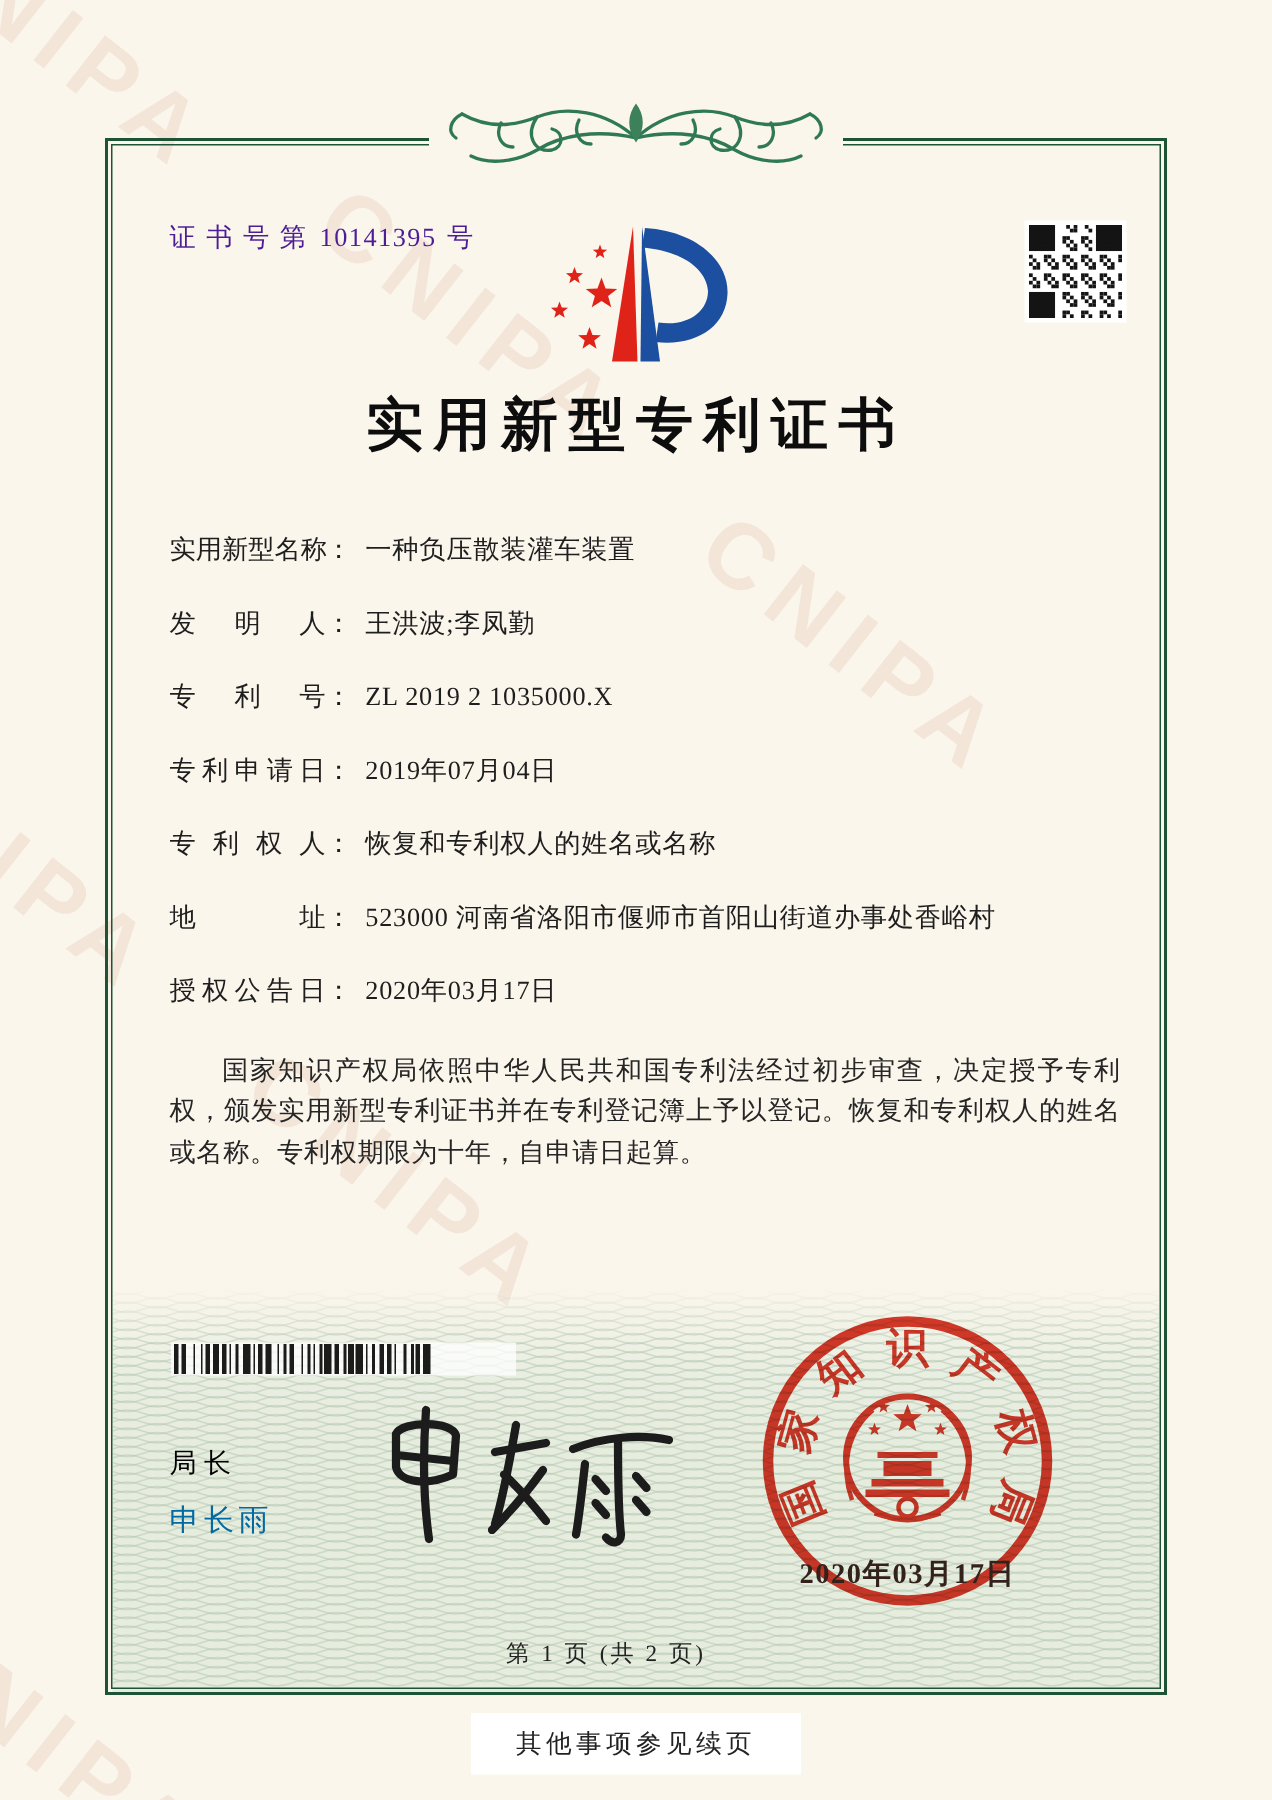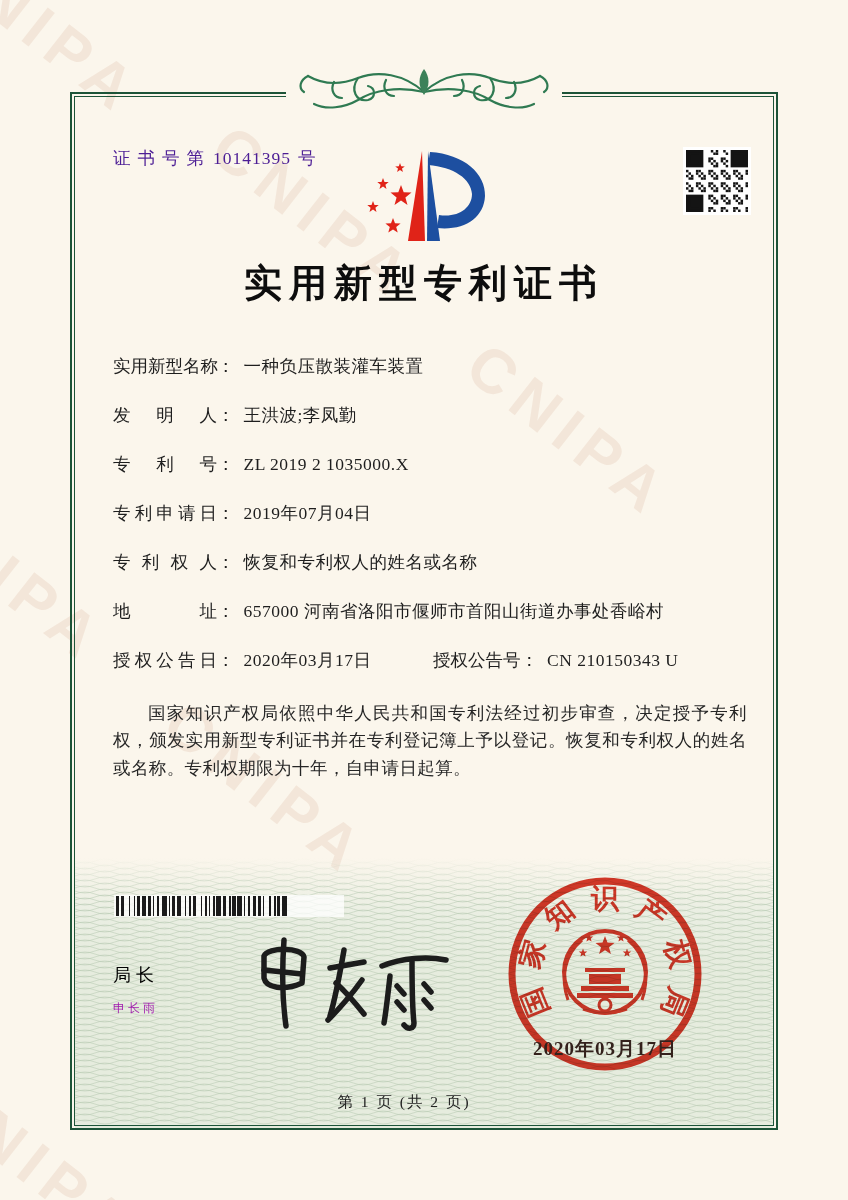--- a/index.html
+++ b/index.html
@@ -409,7 +409,7 @@
     <span class="lbl spread">
         <span>地</span>
         <span>址</span>
-      </span><span class="colon">：</span><span class="val">657000 河南省洛阳市偃师市首阳山街道办事处香峪村</span>
+      </span><span class="colon">：</span><span class="val">523000 河南省洛阳市偃师市首阳山街道办事处香峪村</span>
   </div>
   <div class="row" style="top:648px">
     <span class="lbl spread">

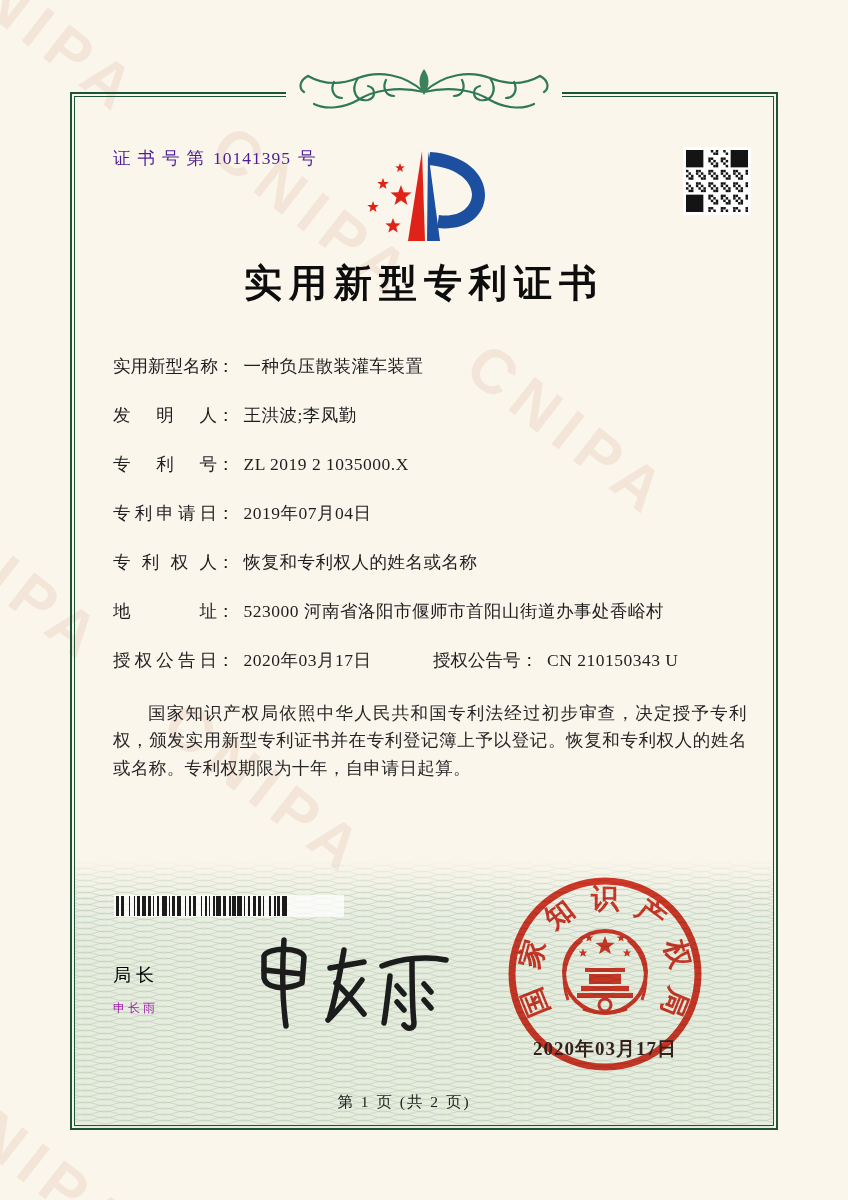--- a/index.html
+++ b/index.html
@@ -419,9 +419,6 @@
         <span>告</span>
         <span>日</span>
       </span><span class="colon">：</span><span class="val">2020年03月17日</span>
-    <span class="col2">
-      <span class="lbl" style="width:auto">授权公告号</span><span class="colon">：</span><span class="val">CN 210150343 U</span>
-    </span>
   </div>
 
   <div class="body-text">

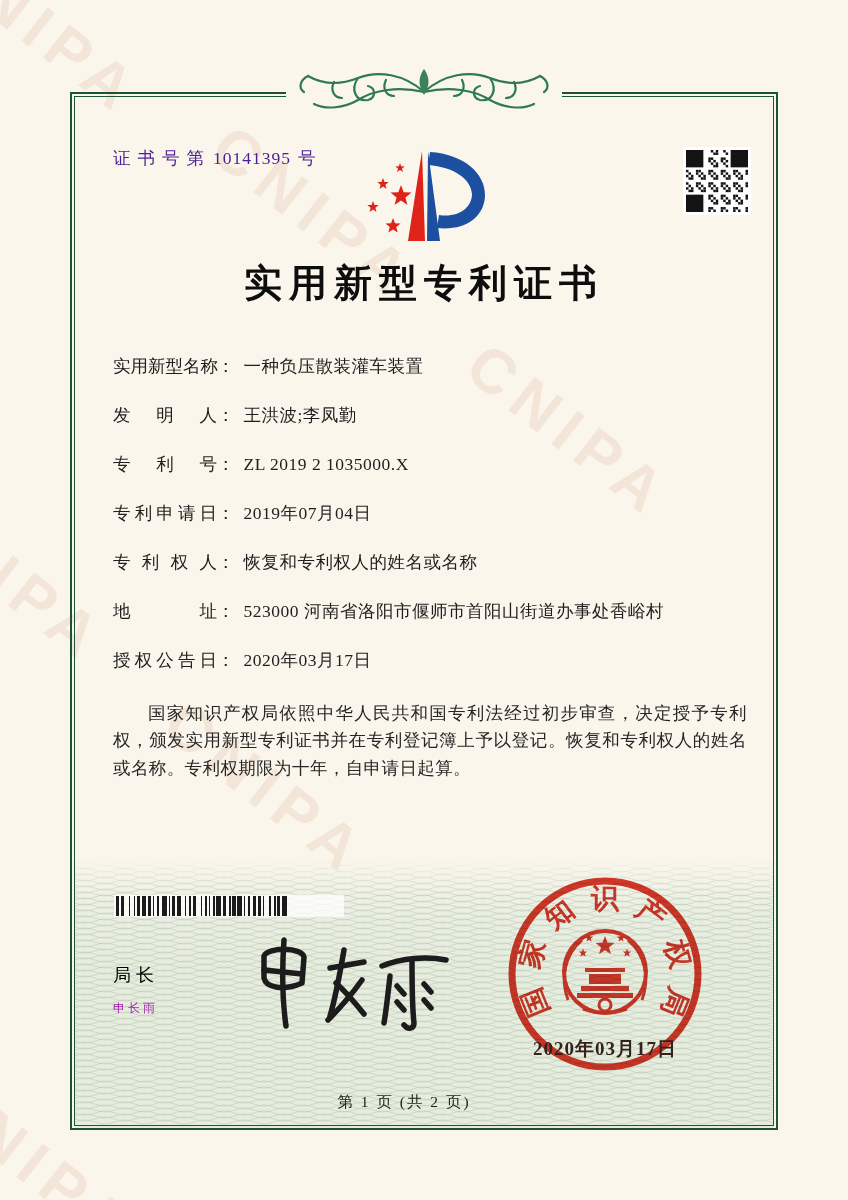--- a/index.html
+++ b/index.html
@@ -50,7 +50,7 @@
   .barcode .sp{flex:none;}
   
   .issuer-pos{position:absolute;left:113px;top:963px;z-index:4;font-size:18px;letter-spacing:5px;color:#000000;}
-  .issuer-name{position:absolute;left:113px;top:1000px;z-index:4;font-size:12px;letter-spacing:3px;color:#a21caf;}
+  .issuer-name{position:absolute;left:113px;top:1000px;z-index:4;font-size:20px;letter-spacing:3px;color:#0369a1;}
   .signature{position:absolute;left:232px;top:928px;width:235px;height:105px;z-index:5;}
   .signature path{fill:none;stroke:#1c1c1c;stroke-width:5.5;stroke-linecap:round;stroke-linejoin:round;}
   

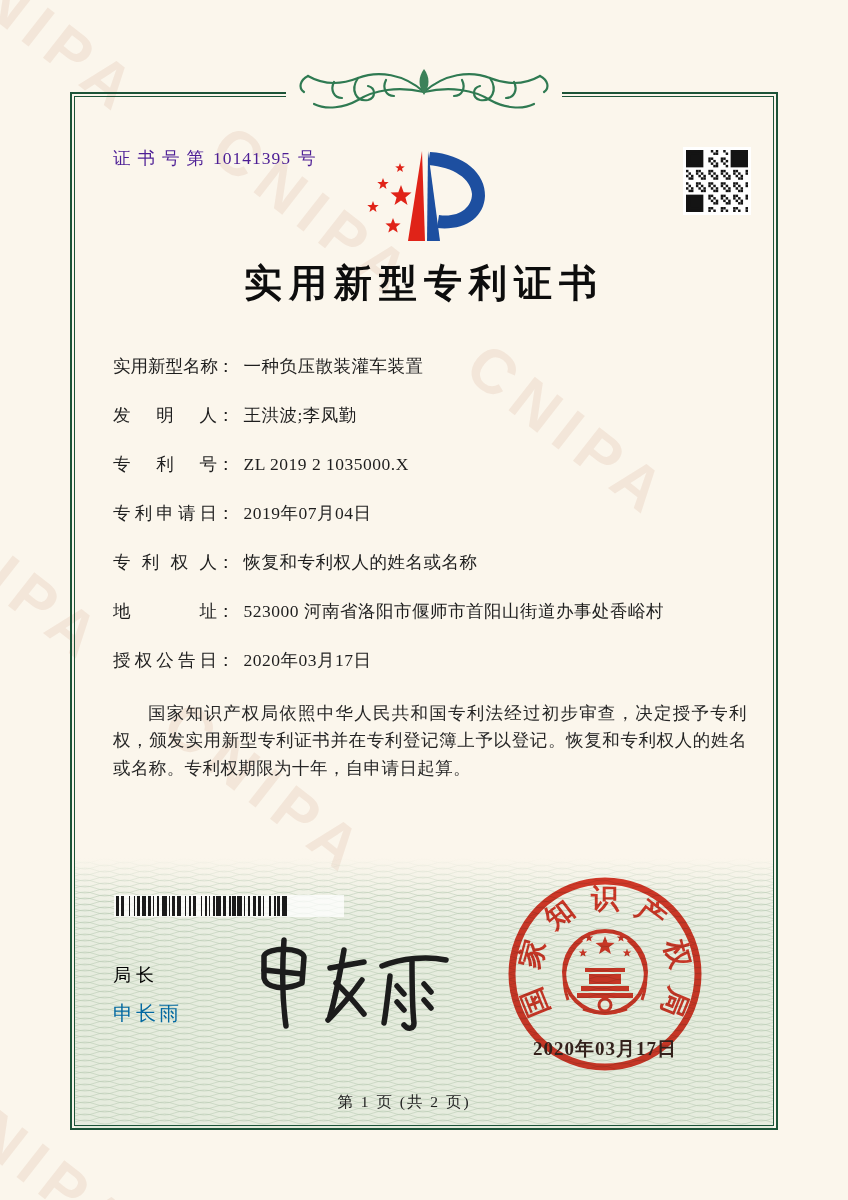--- a/index.html
+++ b/index.html
@@ -548,6 +548,7 @@
   <div class="seal-date">2020年03月17日</div>
 
   <div class="page-info">第 1 页 (共 2 页)</div>
+  <div class="cont-note">其他事项参见续页</div>
 
 </div>
 

